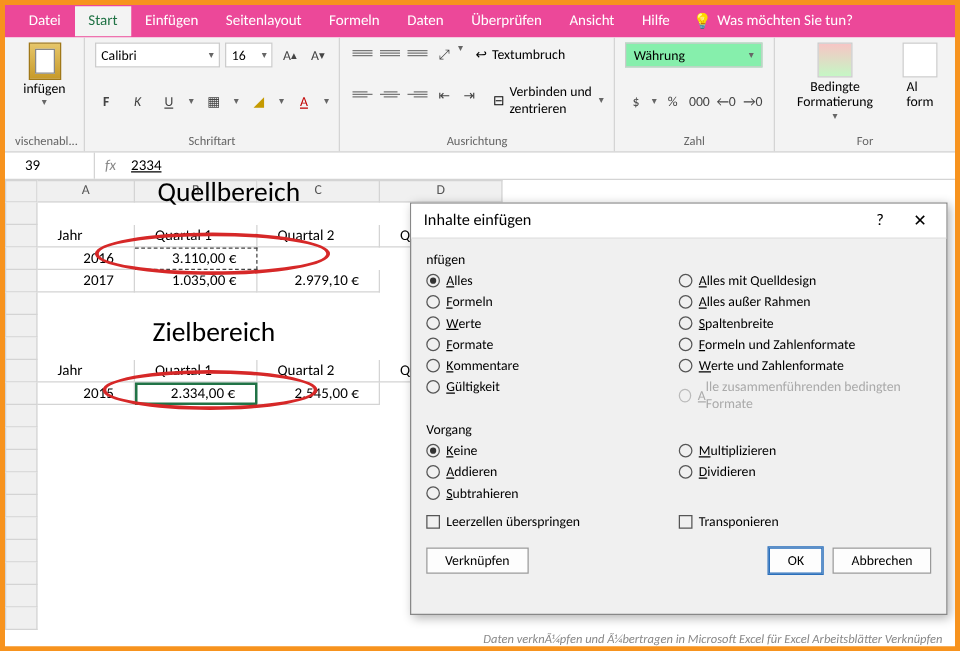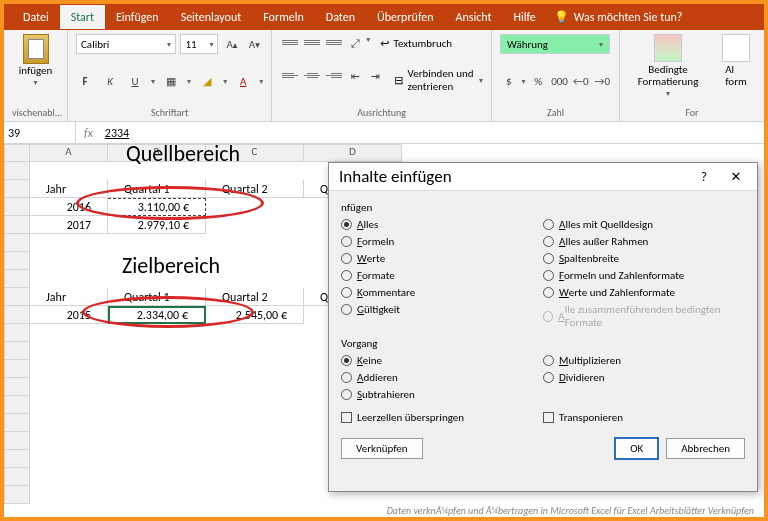--- a/index.html
+++ b/index.html
@@ -4,7 +4,7 @@
 <style>
 * { box-sizing: border-box; margin: 0; padding: 0; font-family: "Segoe UI", Calibri, sans-serif; }
 body { width: 768px; height: 521px; background: #fff; position: relative; overflow: hidden; border: 4px solid #f7931e; }
-.menubar { background: #c2410c; height: 26px; display: flex; align-items: center; padding-left: 8px; }
+.menubar { background: #ec4899; height: 26px; display: flex; align-items: center; padding-left: 8px; }
 .menubar .tab { color: #fff; font-size: 12px; padding: 5px 11px; cursor: pointer; }
 .menubar .tab.active { background: #f3f3f3; color: #217346; }
 .menubar .tell { color: #fff; font-size: 12px; display: flex; align-items: center; margin-left: 8px; }

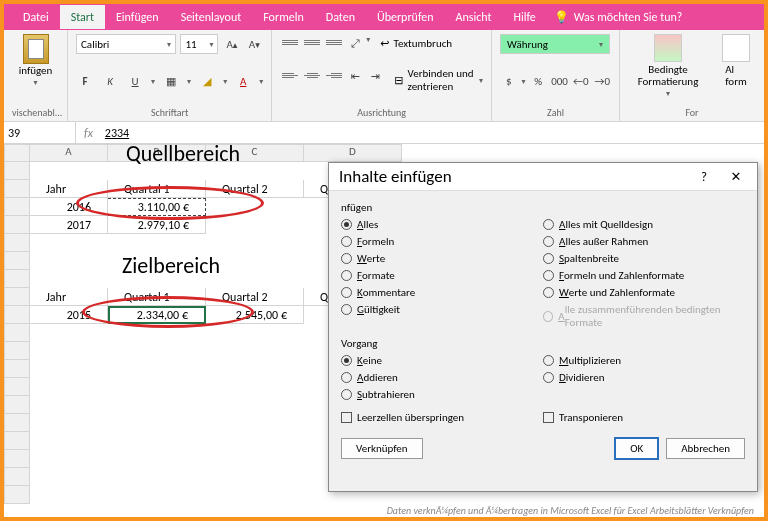--- a/index.html
+++ b/index.html
@@ -105,7 +105,7 @@
           <span class="tri">▾</span>
         </div>
       <div class="font-sel font-size">
-          <span>11</span>
+          <span>16</span>
           <span class="tri">▾</span>
         </div>
       <span class="btn-s">A<sup>▴</sup></span>

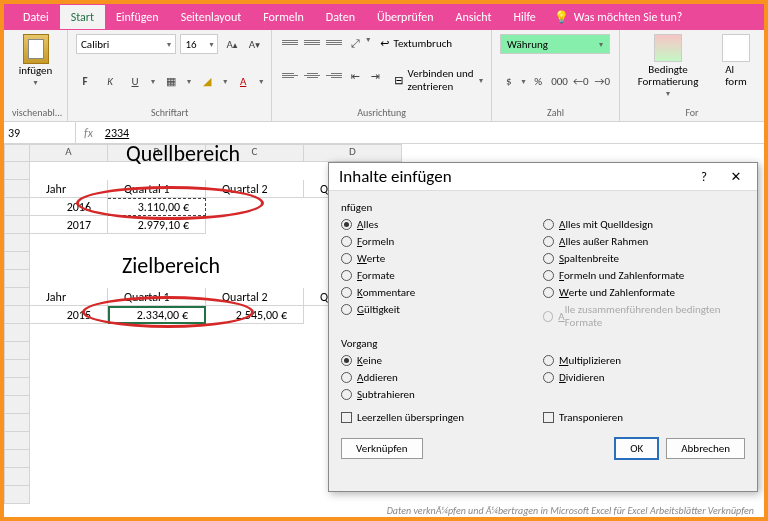--- a/index.html
+++ b/index.html
@@ -25,7 +25,7 @@
 .big-btn { display: flex; flex-direction: column; align-items: center; font-size: 11px; width: 80px; }
 .big-btn .ico { width: 28px; height: 28px; background: #fff; border: 1px solid #ccc; margin-bottom: 2px; }
 .fx-bar { height: 22px; border-bottom: 1px solid #d4d4d4; display: flex; align-items: center; font-size: 12px; }
-.name-box { width: 72px; border-right: 1px solid #d4d4d4; padding-left: 4px; height: 100%; display: flex; align-items: center; }
+.name-box { width: 72px; border-right: 1px solid #d4d4d4; padding-left: 16px; height: 100%; display: flex; align-items: center; }
 .fx-lbl { padding: 0 8px; font-style: italic; color: #888; }
 .fx-val { padding-left: 4px; text-decoration: underline; }
 .sheet { position: relative; }

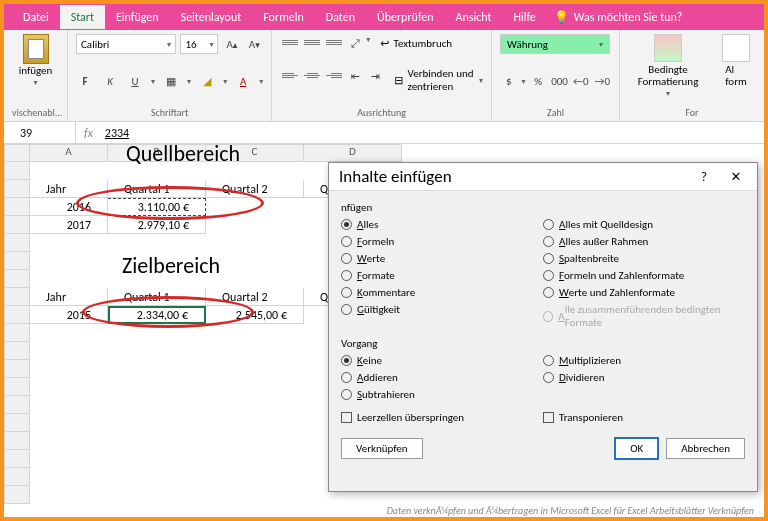--- a/index.html
+++ b/index.html
@@ -42,7 +42,7 @@
 
 .dialog { position: absolute; left: 324px; top: 158px; width: 430px; height: 330px; background: #f0f0f0; border: 1px solid #888; box-shadow: 2px 2px 8px rgba(0,0,0,0.3); font-size: 11px; }
 .dlg-title { height: 28px; display: flex; align-items: center; justify-content: space-between; padding: 0 6px 0 10px; background: #fff; border-bottom: 1px solid #ddd; }
-.dlg-title .t { font-size: 17px; }
+.dlg-title .t { font-size: 13px; }
 .dlg-title .ctrls { display: flex; gap: 2px; }
 .dlg-title .ctrl { width: 30px; height: 22px; display: flex; align-items: center; justify-content: center; font-size: 13px; }
 .dlg-body { padding: 8px 12px 10px 12px; }

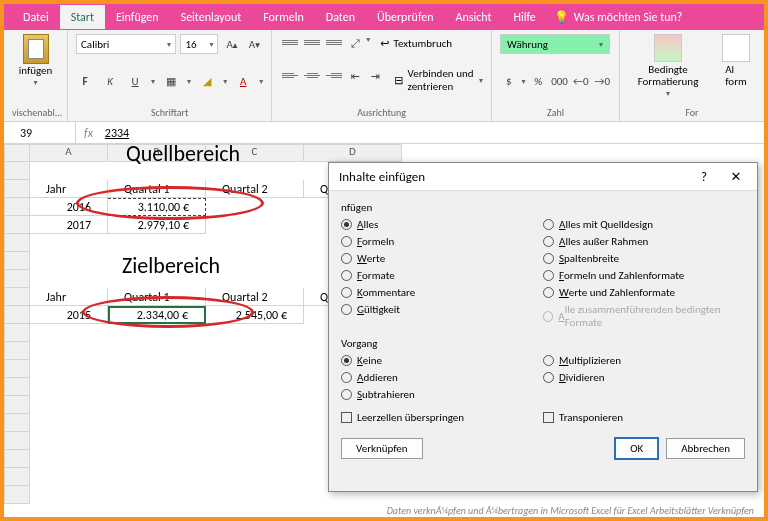--- a/index.html
+++ b/index.html
@@ -250,6 +250,7 @@
   <div class="gridrow">
     <div class="rh"></div>
     <div class="cell colA" style="justify-content:flex-end">2017</div>
+    <div class="cell colB" style="justify-content:flex-end">1.035,00 €</div>
     <div class="cell colC" style="justify-content:flex-end">2.979,10 €</div>
   </div>
 

